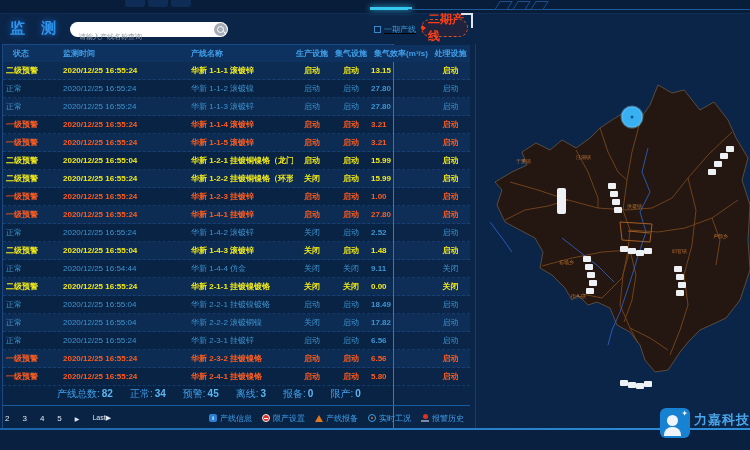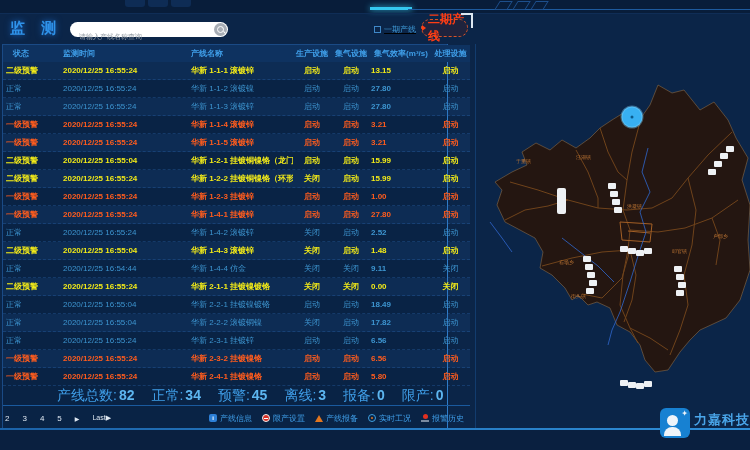--- a/index.html
+++ b/index.html
@@ -52,7 +52,7 @@
 
   
   .panel {
-    position:absolute; left:2px; top:44px; width:446px; height:385px;
+    position:absolute; left:2px; top:44px; width:392px; height:385px;
     background:rgba(9,34,68,.55);
     border:1px solid #1a4a85; border-right:1px solid #2f7cc8;
   }

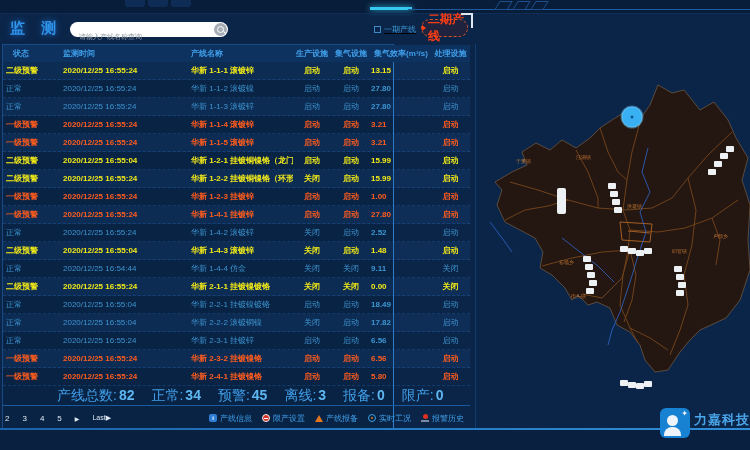--- a/index.html
+++ b/index.html
@@ -75,7 +75,7 @@
   .c-mid { text-align:center; }
   .c-eff { font-weight:bold; }
 
-  .stats { position:absolute; left:54px; top:342px; display:flex; gap:17px; font-size:14px; color:#3f9ee8; white-space:nowrap; }
+  .stats { position:absolute; left:54px; top:342px; display:flex; gap:17px; font-size:10px; color:#3f9ee8; white-space:nowrap; }
   .stat-val { font-weight:bold; color:#5db6f0; margin-left:2px; }
 
   .panel-hline { position:absolute; left:0; top:360px; width:467px; height:1px; background:#1a5a9e; }

